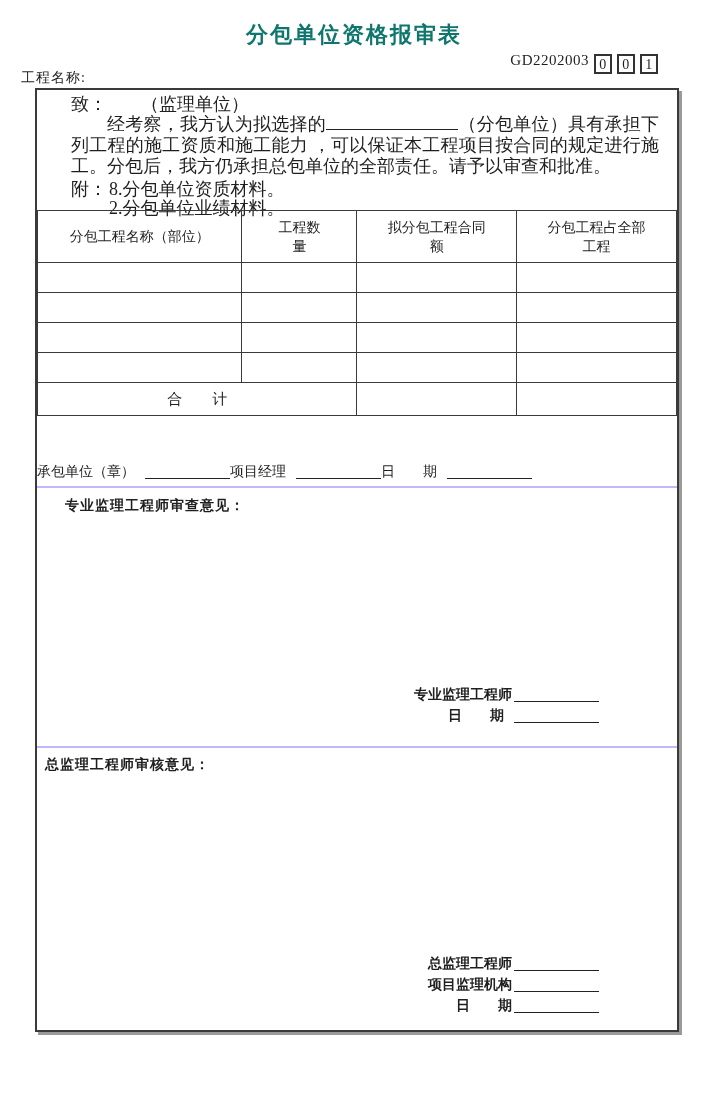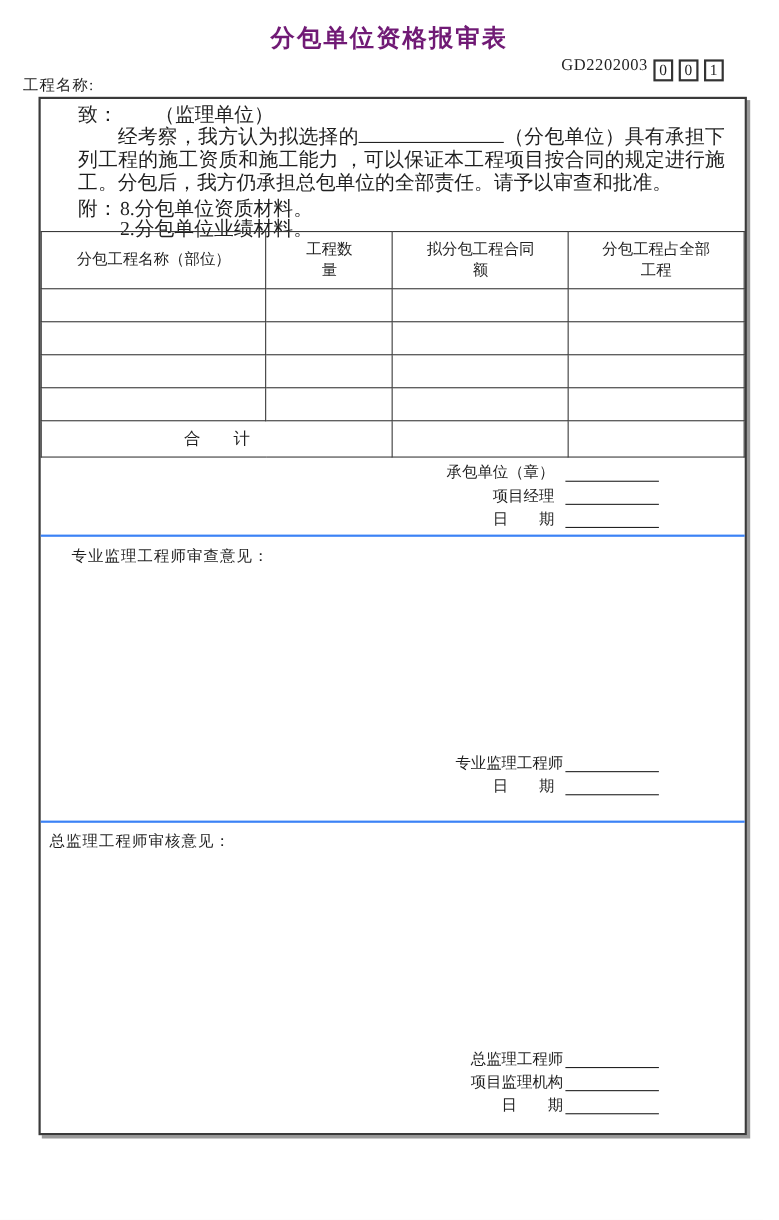--- a/index.html
+++ b/index.html
@@ -12,7 +12,7 @@
   
   .doc-title {
     text-align:center; font-size:22px; font-weight:bold; letter-spacing:2px;
-    padding-top:20px; height:52px; color:#701a75;
+    padding-top:20px; height:52px; color:#0f766e;
   }
   .meta-row { position:relative; height:36px; }
   .form-code { position:absolute; top:0; right:50px; font-size:15px; letter-spacing:.5px; }

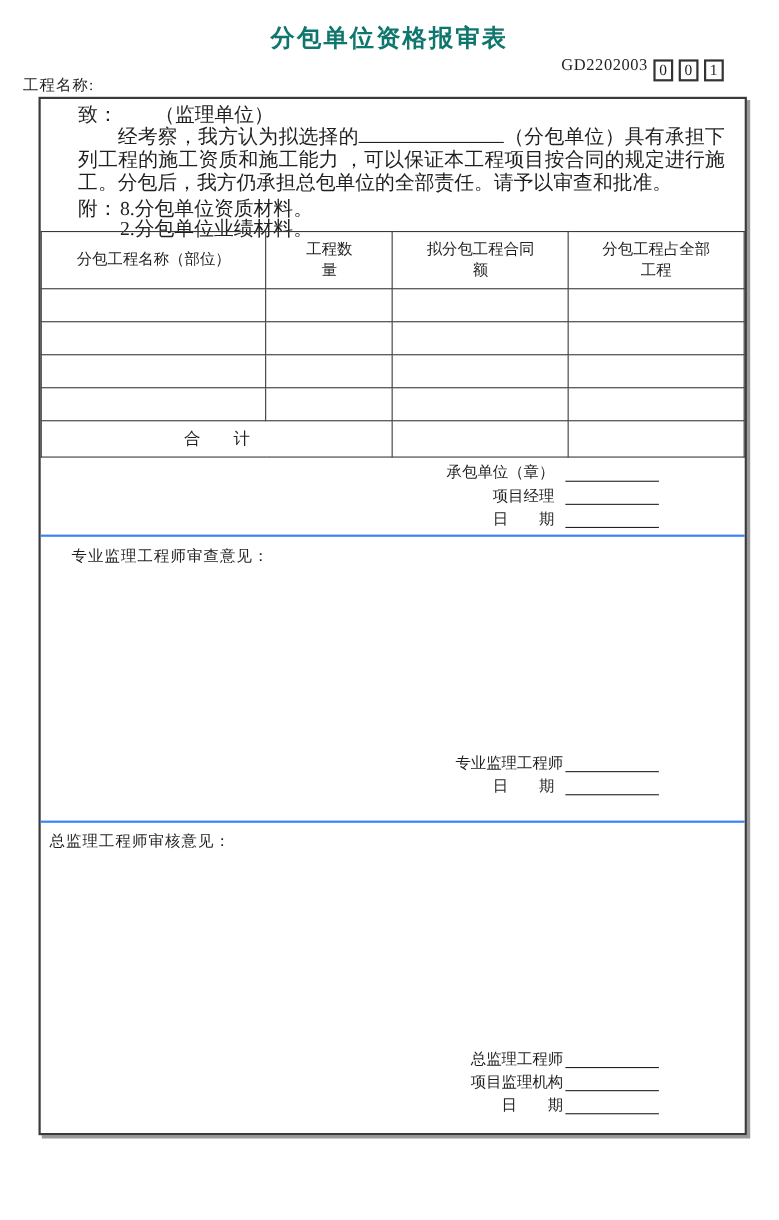--- a/index.html
+++ b/index.html
@@ -47,7 +47,7 @@
   
   .sign-contractor {
     height:70px; padding:4px 78px 4px 0;
-    display:flex; flex-direction:column; 
+    display:flex; 
   }
   .sig-row { display:flex; justify-content:flex-end; align-items:flex-end; font-size:14px; line-height:21px; }
   .sig-blank { width:85px; margin-left:10px; margin-bottom:3px; }

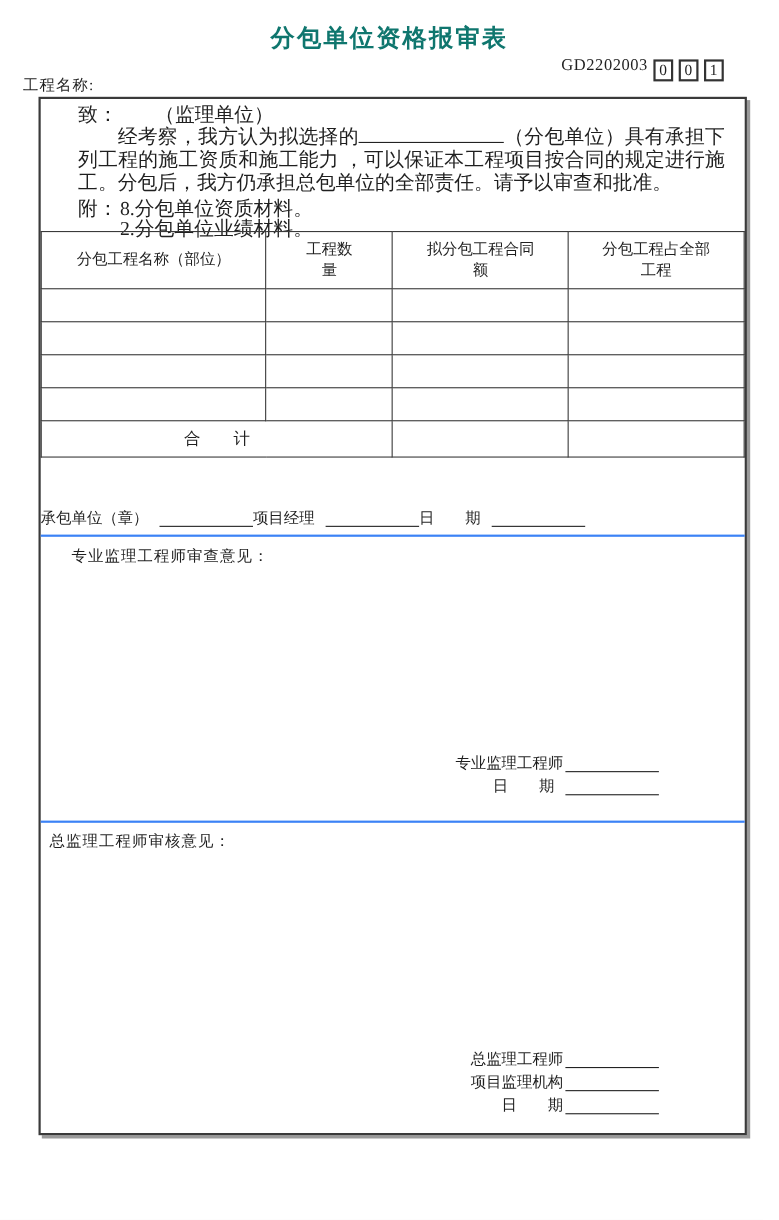--- a/index.html
+++ b/index.html
@@ -53,7 +53,7 @@
   .sig-blank { width:85px; margin-left:10px; margin-bottom:3px; }
   .sig-blank-tight { width:85px; margin-left:2px; margin-bottom:3px; }
   
-  .opinion { position:relative; border-top:2px solid #3b82f6; font-size:14px; }
+  .opinion { position:relative; border-top:2px solid #c4b5fd; font-size:14px;font-weight:bold; }
   .opinion-sup { height:260px; }
   .opinion-chief { flex:1; }
   .opinion-title { letter-spacing:1px; }

